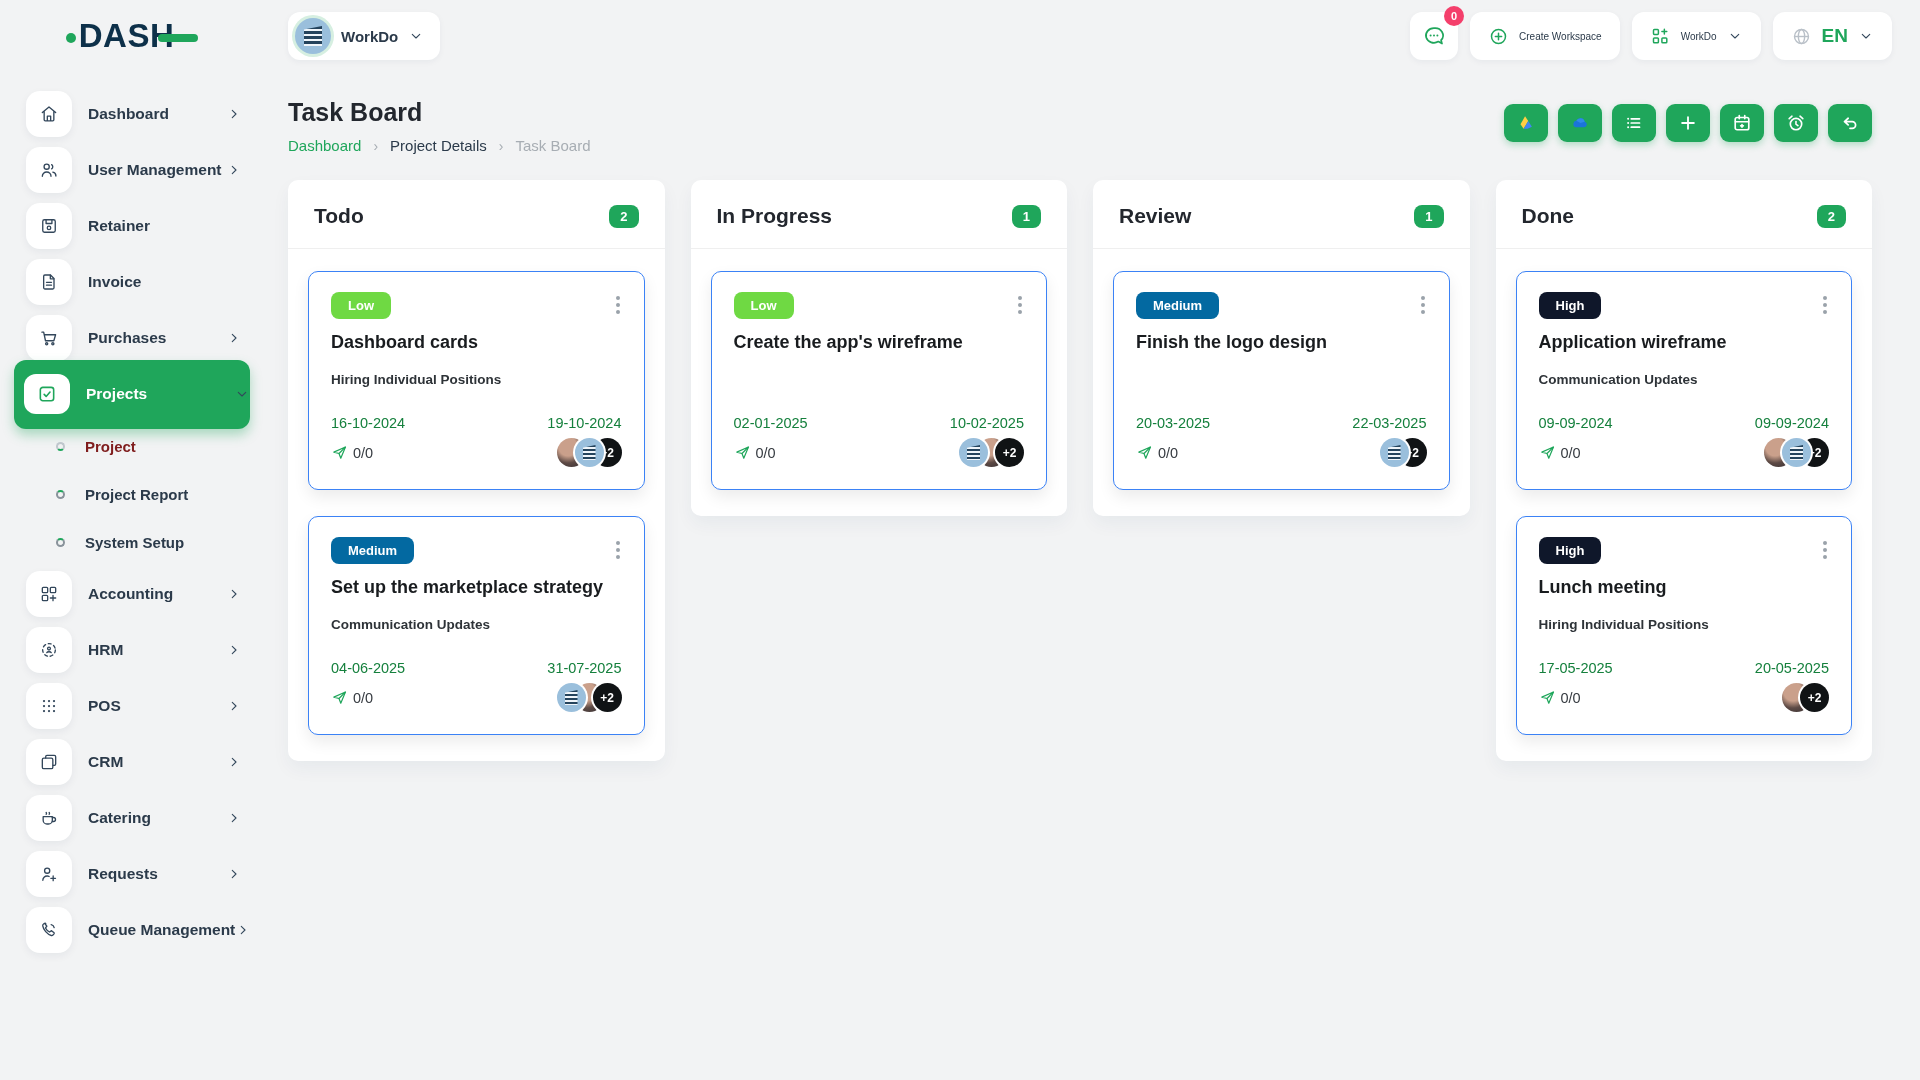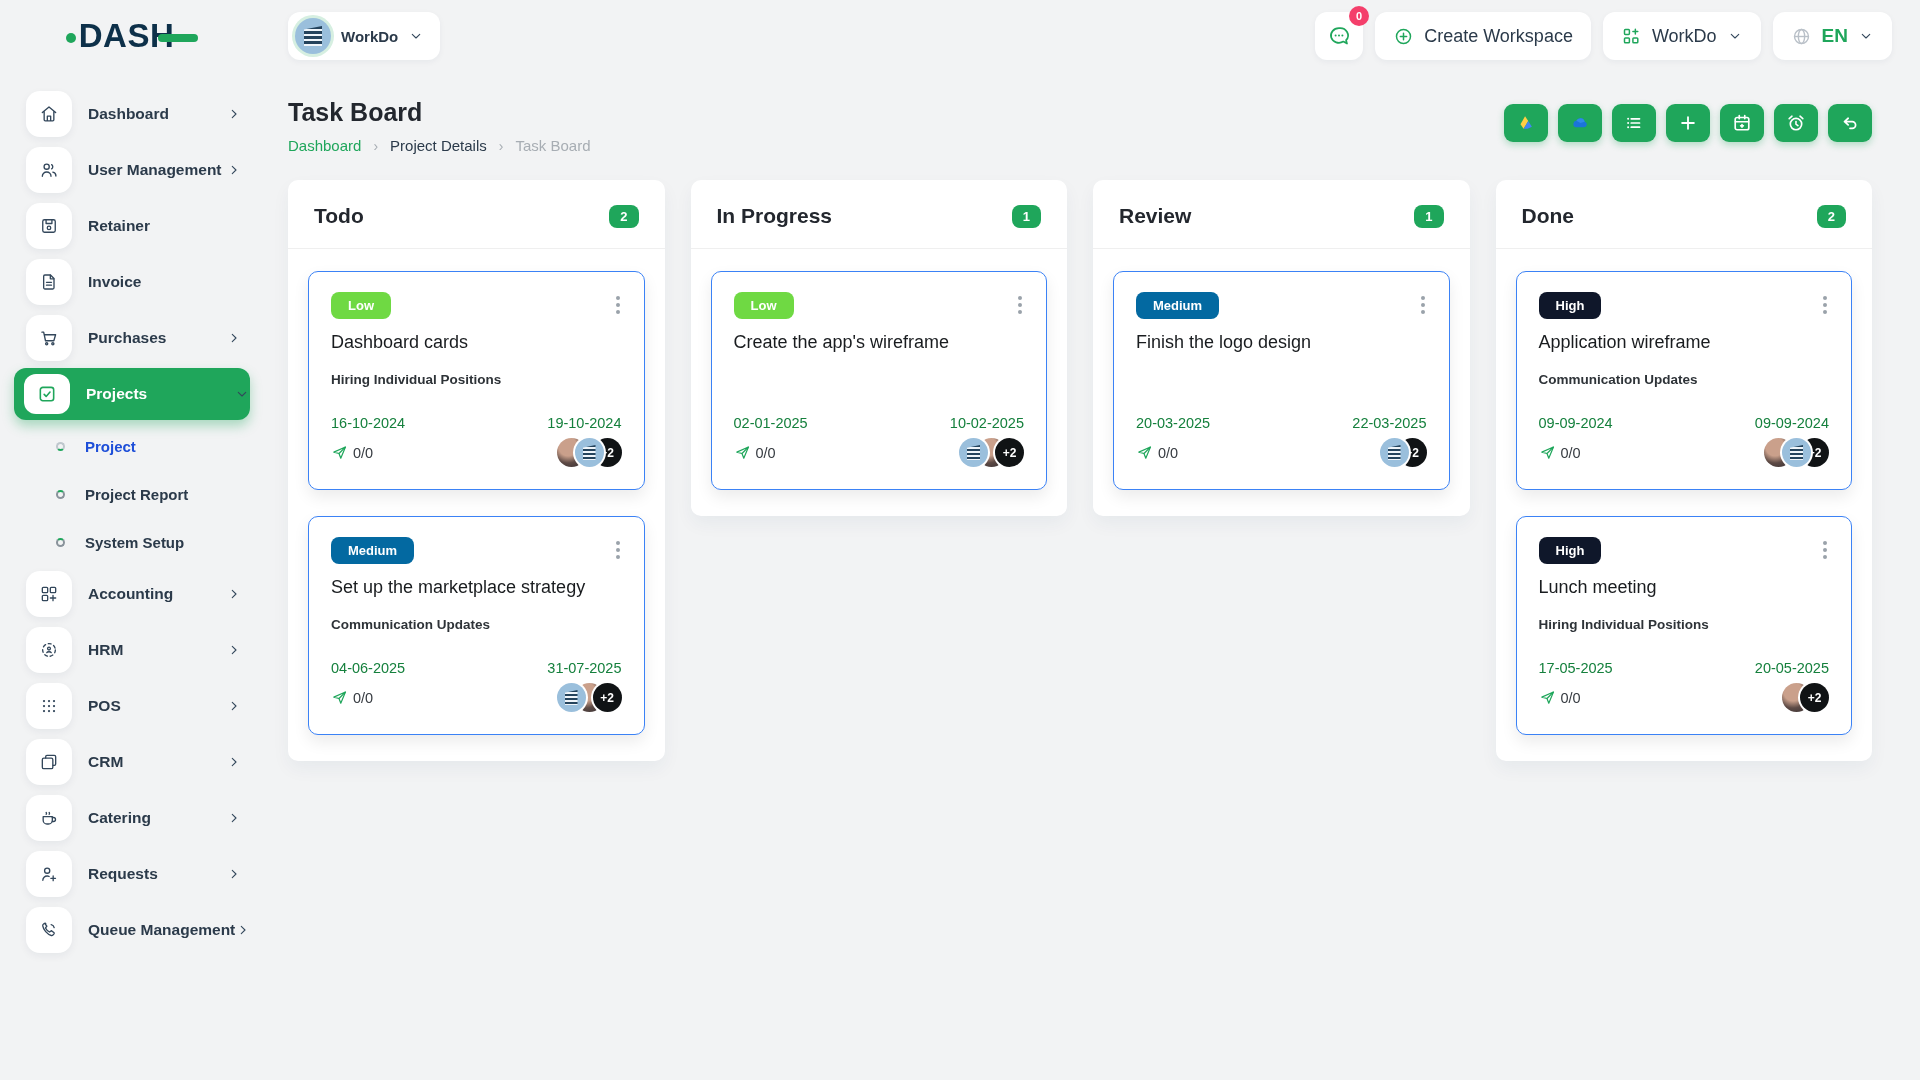--- a/index.html
+++ b/index.html
@@ -31,7 +31,7 @@
   .msg-badge { position:absolute; top:-6px; right:-6px; min-width:20px; height:20px; border-radius:10px;
                background:#f43f6b; color:#fff; font-size:11px; font-weight:700; display:flex; align-items:center;
                justify-content:center; padding:0 5px; }
-  .pill .plabel { font-size:18px; font-weight:500; color:#2b3a4a; }
+  .pill .plabel { font-size:10px; font-weight:500; color:#2b3a4a; }
   .pill.pad { padding:0 18px; }
   .lang-en { color:#1fa65b; font-weight:700; font-size:19px; }
 

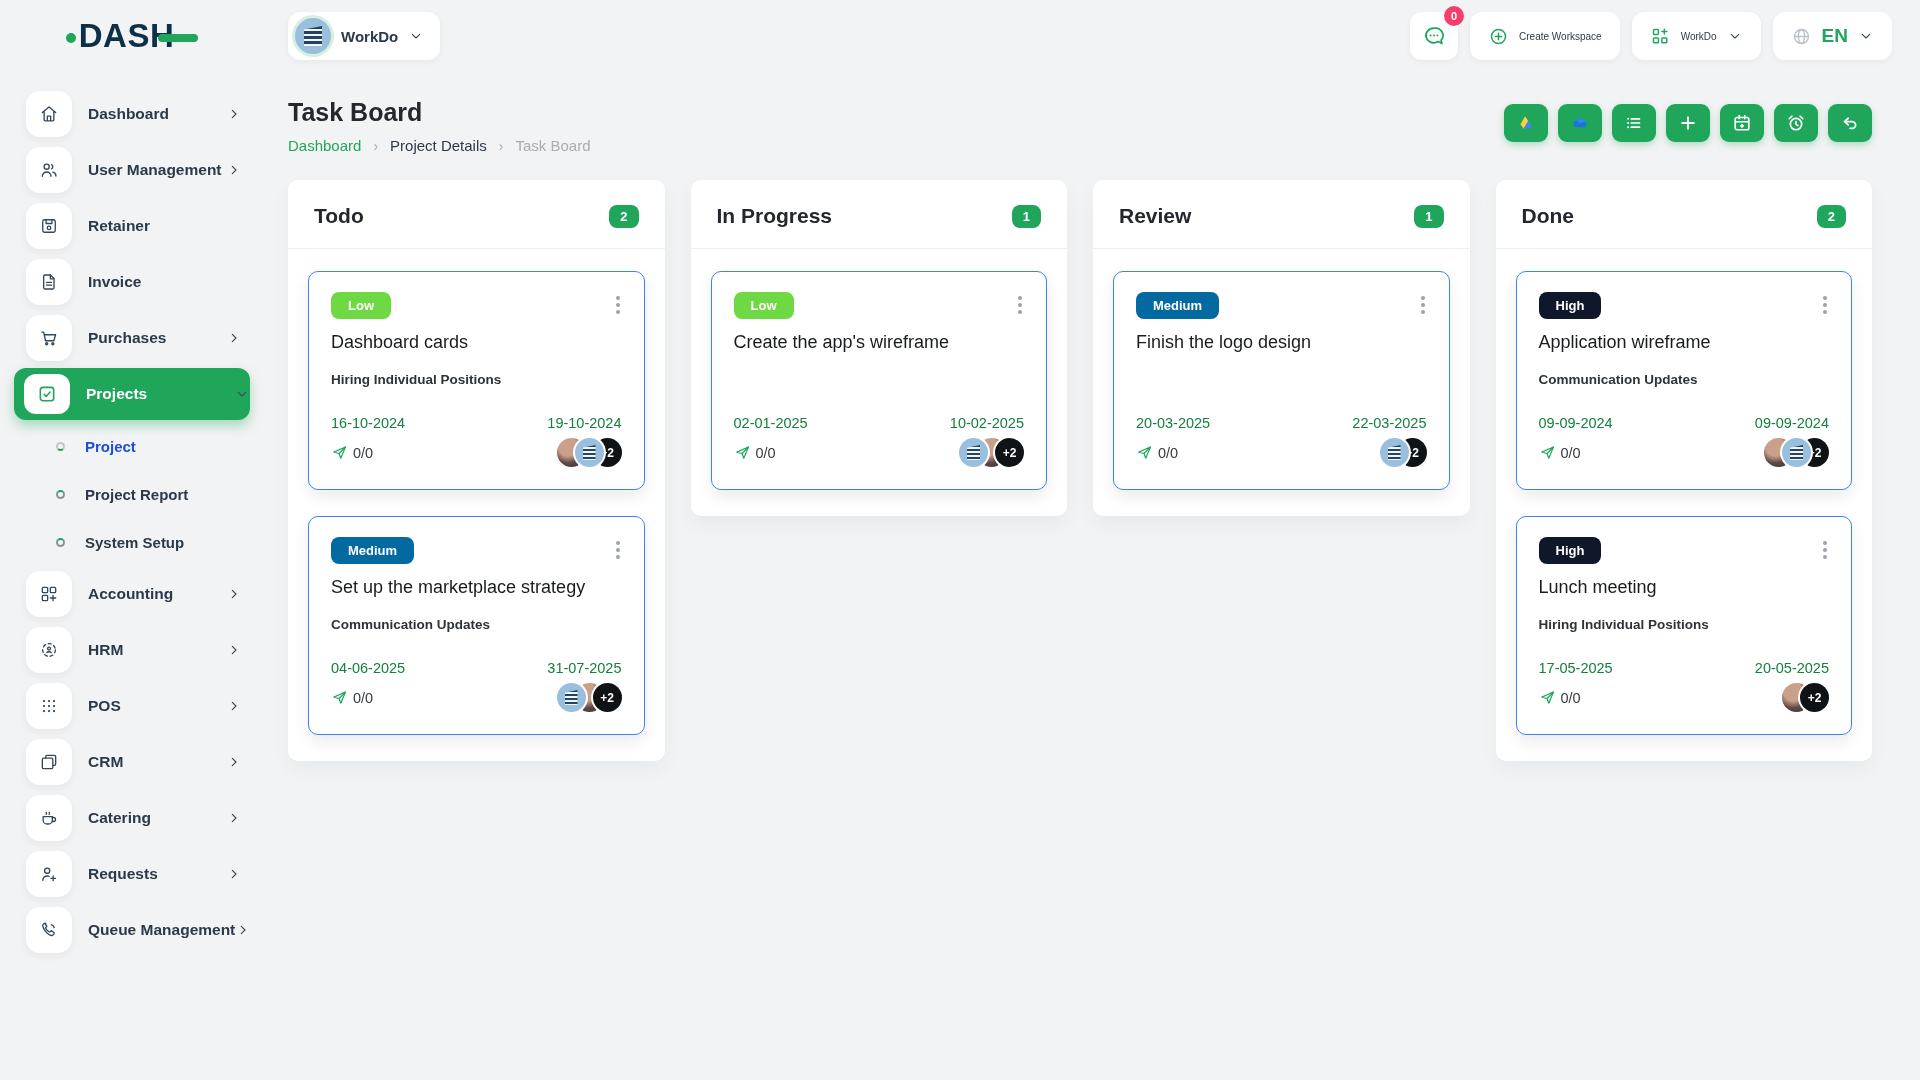--- a/index.html
+++ b/index.html
@@ -88,7 +88,7 @@
   .prio.high { background:#0f172a; }
   .dots { display:flex; flex-direction:column; gap:3px; padding:4px 2px; cursor:pointer; }
   .dots i { width:4px; height:4px; border-radius:50%; background:#9aa2aa; }
-  .card-title { font-size:18px; font-weight:400; color:#191c1f; margin-top:13px; }
+  .card-title { font-size:18px; font-weight:700; color:#191c1f; margin-top:13px; }
   .milestone { font-size:13.5px; font-weight:700; color:#2e3338; margin-top:19px; min-height:17px; }
   .dates { display:flex; justify-content:space-between; font-size:14.5px; color:#15803d; margin-top:26px; }
   .card-foot { display:flex; justify-content:space-between; align-items:center; margin-top:7px; }

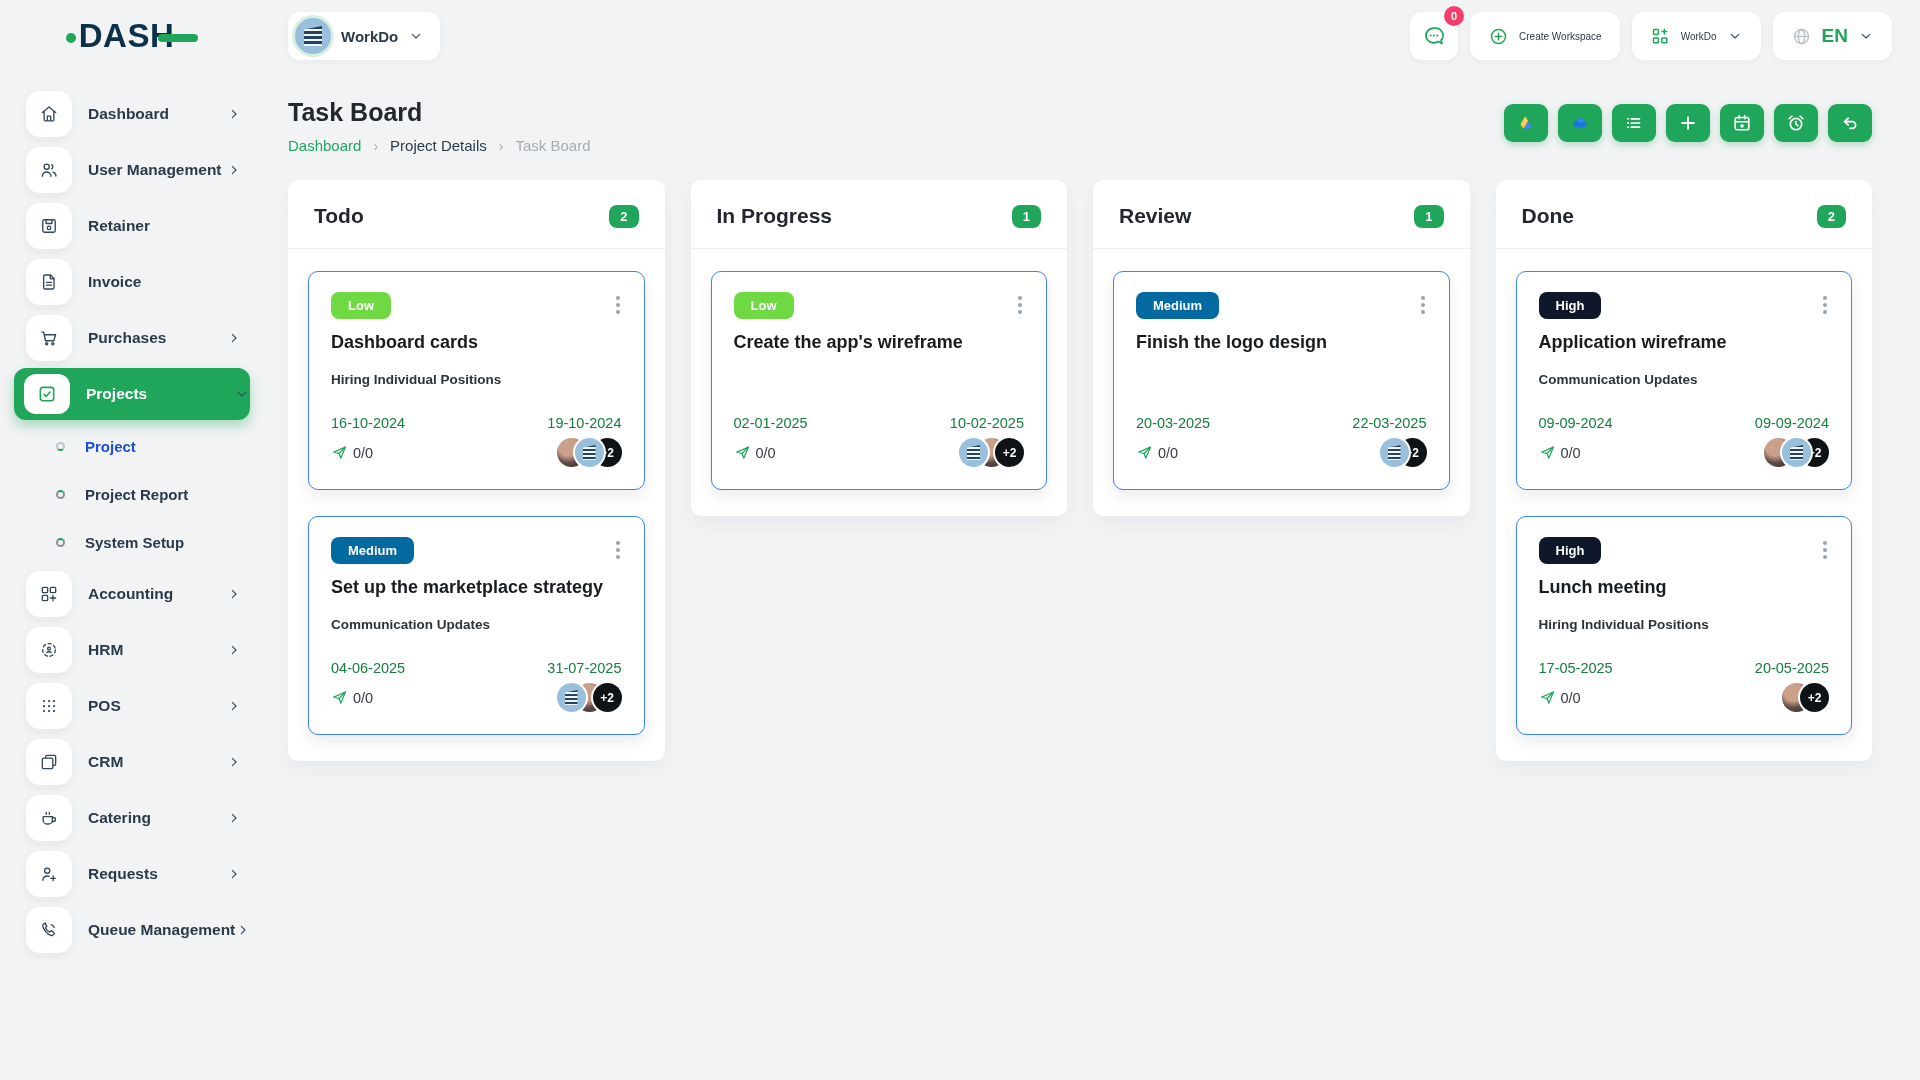--- a/index.html
+++ b/index.html
@@ -47,7 +47,7 @@
   .slabel { margin-left:16px; font-size:15.5px; font-weight:600; color:#2b3a4a; white-space:nowrap; }
   .schev { margin-left:auto; display:flex; color:#2b3a4a; }
   .sitem.active-wrap { padding:0 14px; }
-  .sitem-active { display:flex; align-items:center; width:100%; height:52px; background:#1fa65b; border-radius:12px;
+  .sitem-active { display:flex; align-items:center; width:100%; height:69px; background:#1fa65b; border-radius:12px;
                   padding:0 0 0 10px; box-shadow:0 6px 12px rgba(31,166,91,.35); }
   .sitem-active .sicon { width:40px; height:40px; border-radius:12px; box-shadow:none; }
   .sitem-active .slabel { color:#fff; font-weight:700; }

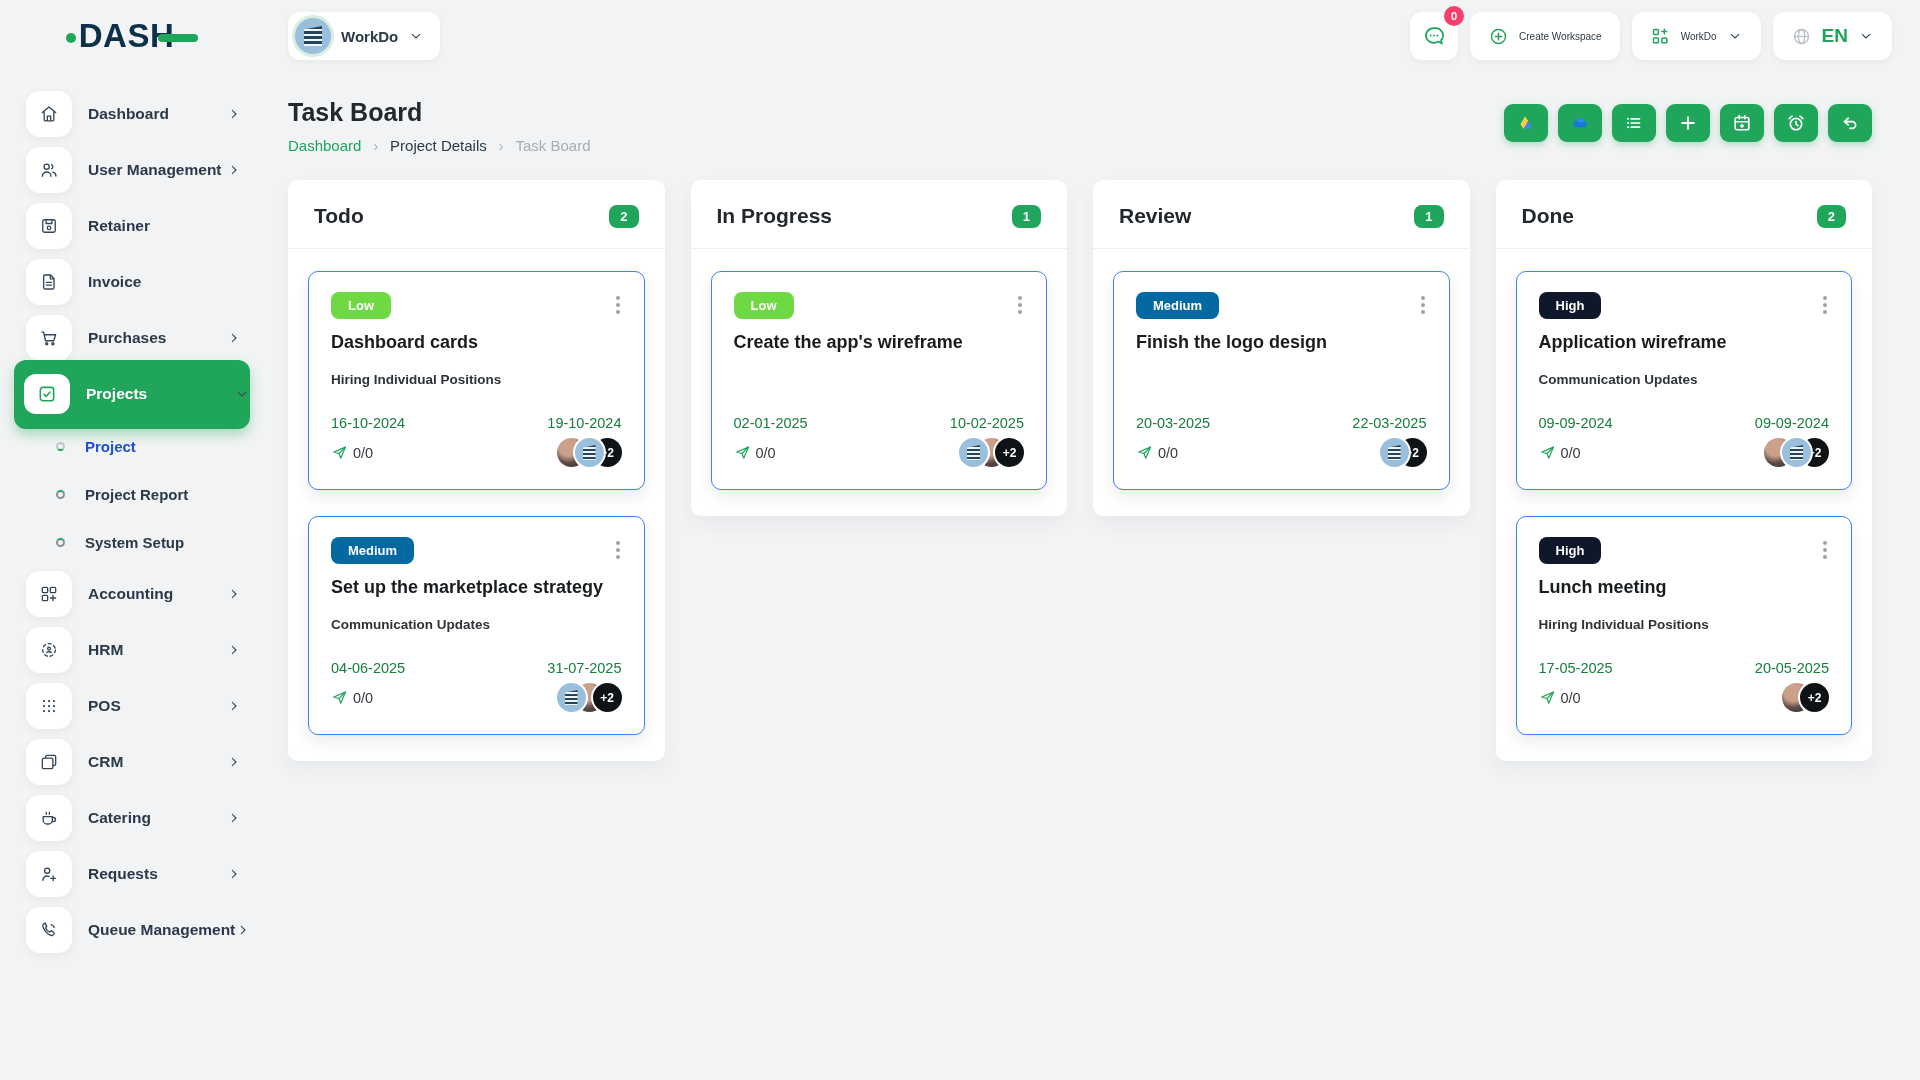--- a/index.html
+++ b/index.html
@@ -55,7 +55,7 @@
   .subitem { display:flex; align-items:center; height:48px; padding-left:56px; cursor:pointer; }
   .sub-bullet { width:9px; height:9px; border-radius:50%; border:2px solid #8a939b; border-top-color:#1fa65b; flex:0 0 9px; }
   .subitem .slabel { margin-left:20px; font-size:15px; font-weight:600; }
-  .subitem.sub-active .slabel { color:#1d4ed8; }
+  .subitem.sub-active .slabel { color:#7f1d1d; }
   .subitem.sub-active .sub-bullet { border-color:#bfc7cd; border-bottom-color:#1fa65b; }
 
   

